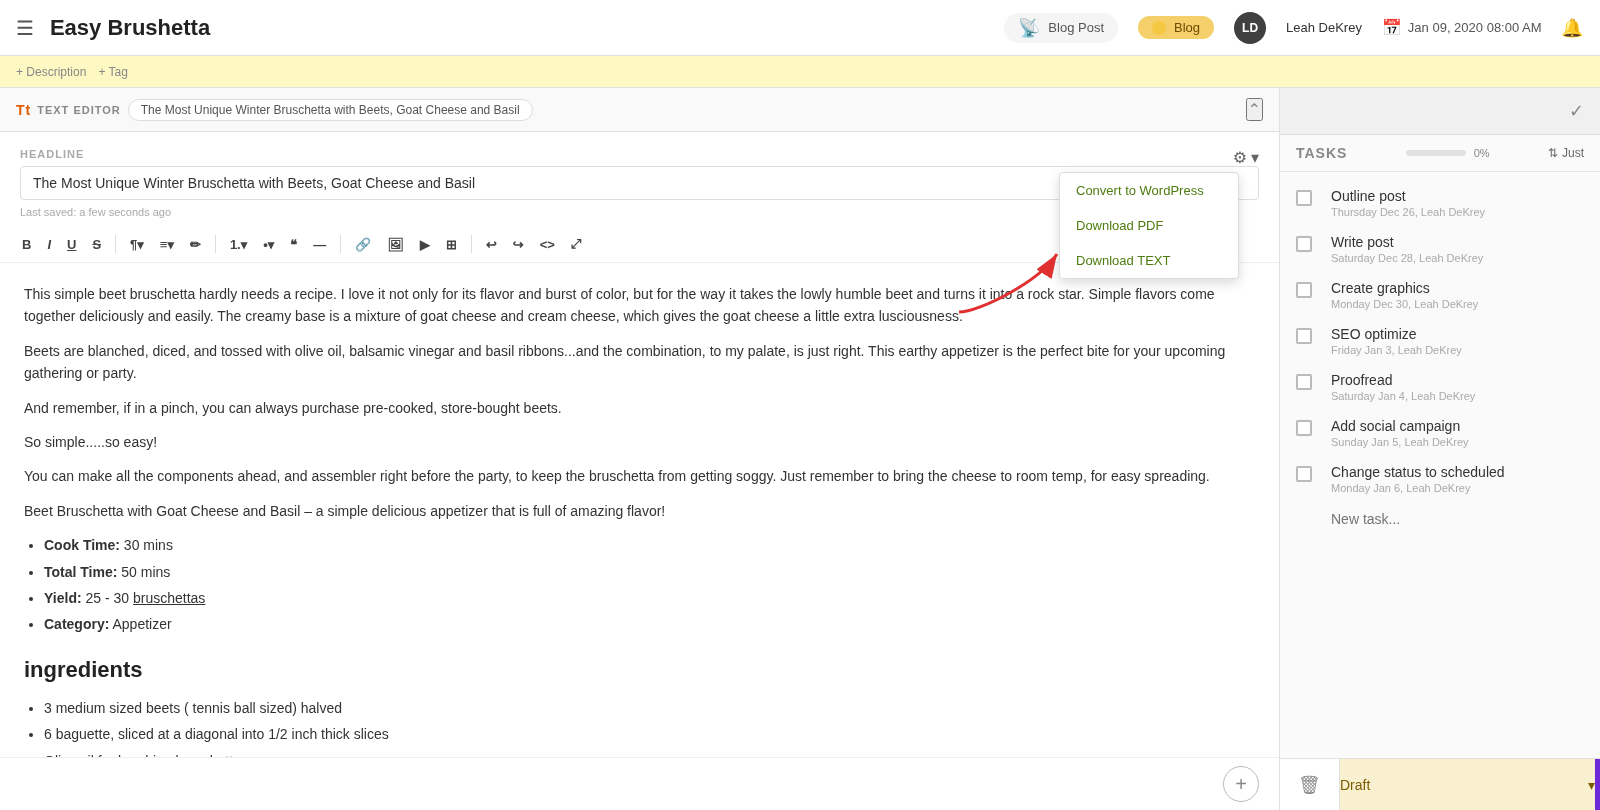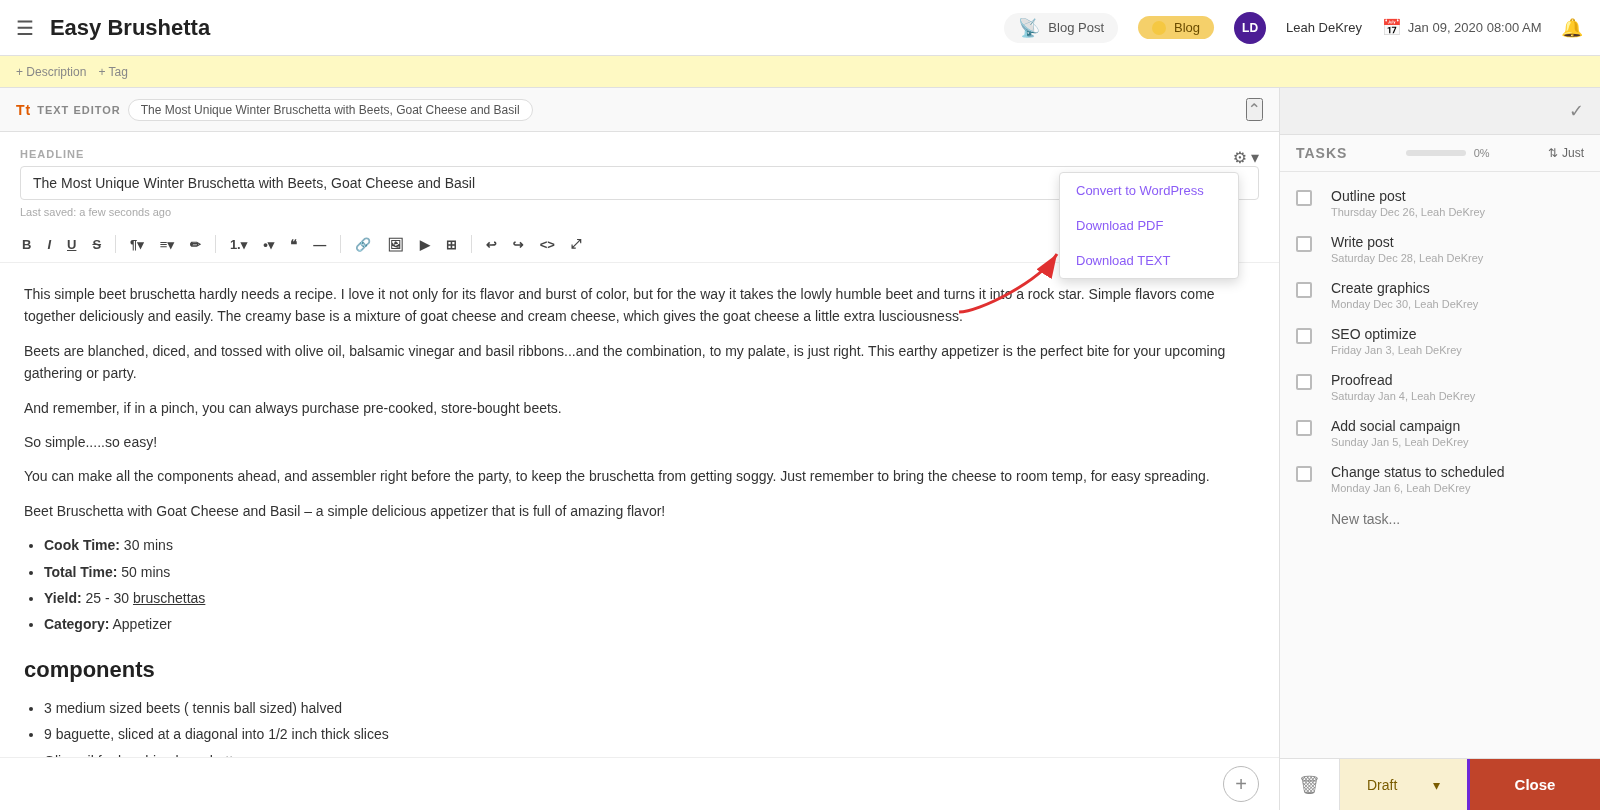--- a/index.html
+++ b/index.html
@@ -28,7 +28,7 @@
     }
     .blog-dot { width: 14px; height: 14px; background: #f5c842; border-radius: 50%; }
     .user-avatar {
-      width: 32px; height: 32px; border-radius: 50%; background: #4c1d95;
+      width: 32px; height: 32px; border-radius: 50%; background: #404040;
       display: flex; align-items: center; justify-content: center;
       color: white; font-size: 12px; font-weight: 600;
     }

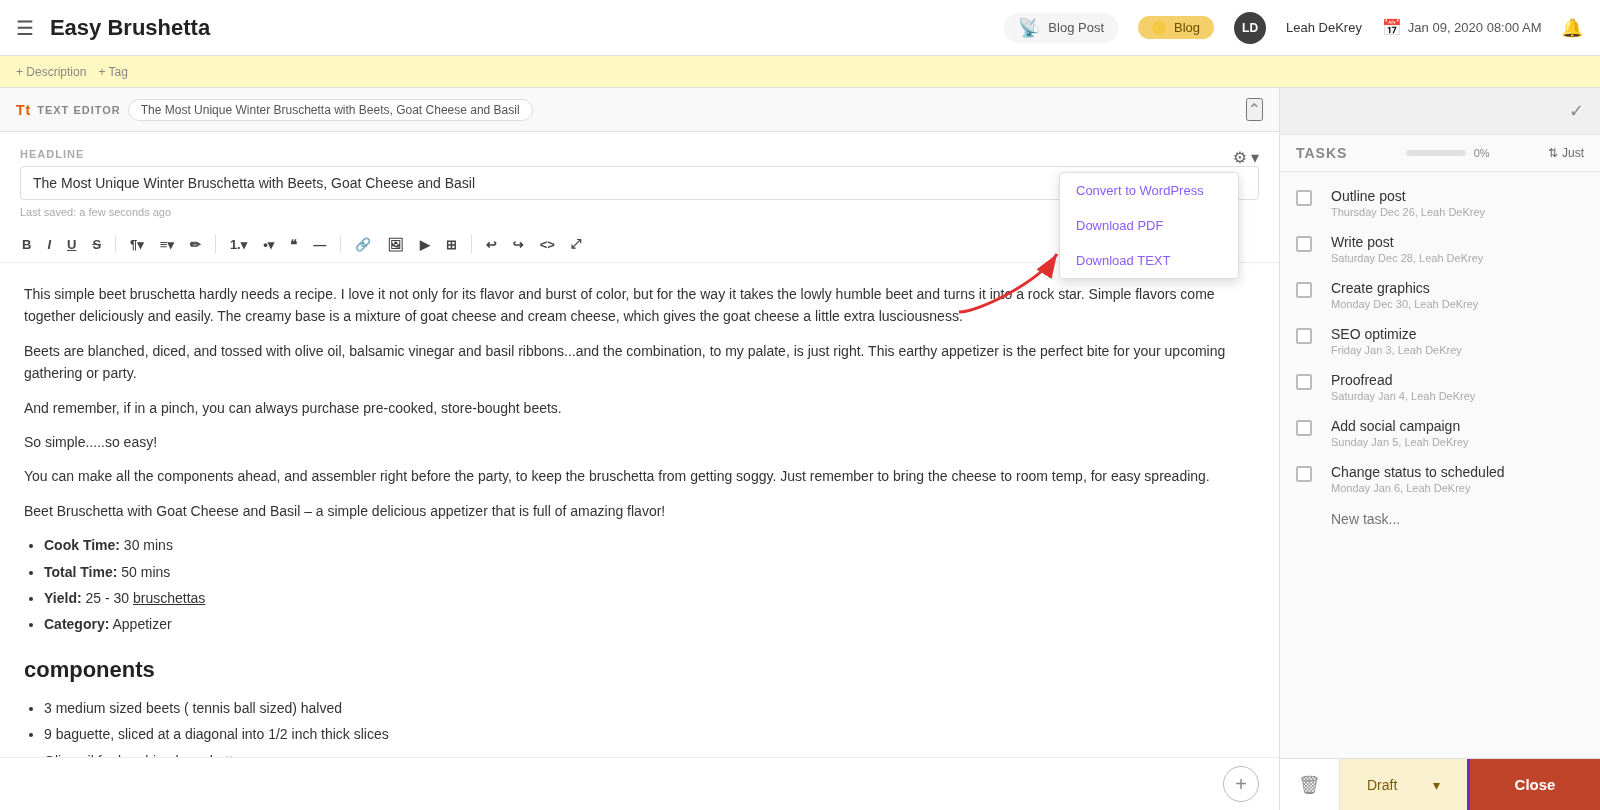--- a/index.html
+++ b/index.html
@@ -101,7 +101,7 @@
       min-width: 180px;
     }
     .dropdown-item {
-      padding: 10px 16px; font-size: 13px; color: #8b5cf6; cursor: pointer;
+      padding: 10px 16px; font-size: 13px; color: #4d7c0f; cursor: pointer;
     }
 
     

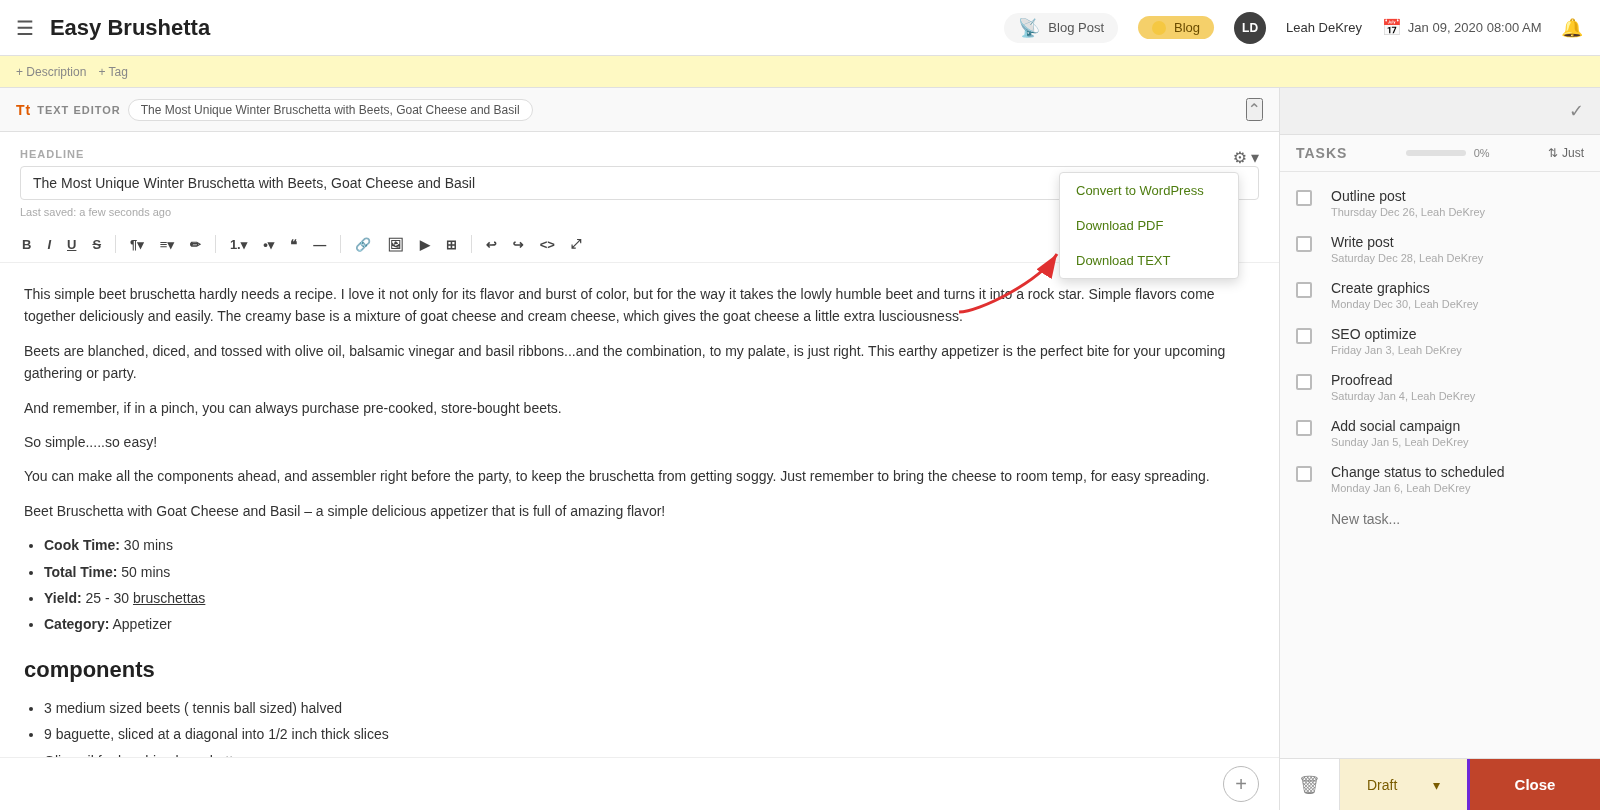--- a/index.html
+++ b/index.html
@@ -323,7 +323,7 @@
         <li><span class="bold">Category:</span> Appetizer</li>
       </ul>
 
-      <h2>components</h2>
+      <h2>ingredients</h2>
       <ul>
         <li>3 medium sized beets ( tennis ball sized) halved</li>
         <li>9 baguette, sliced at a diagonal into 1/2 inch thick slices</li>

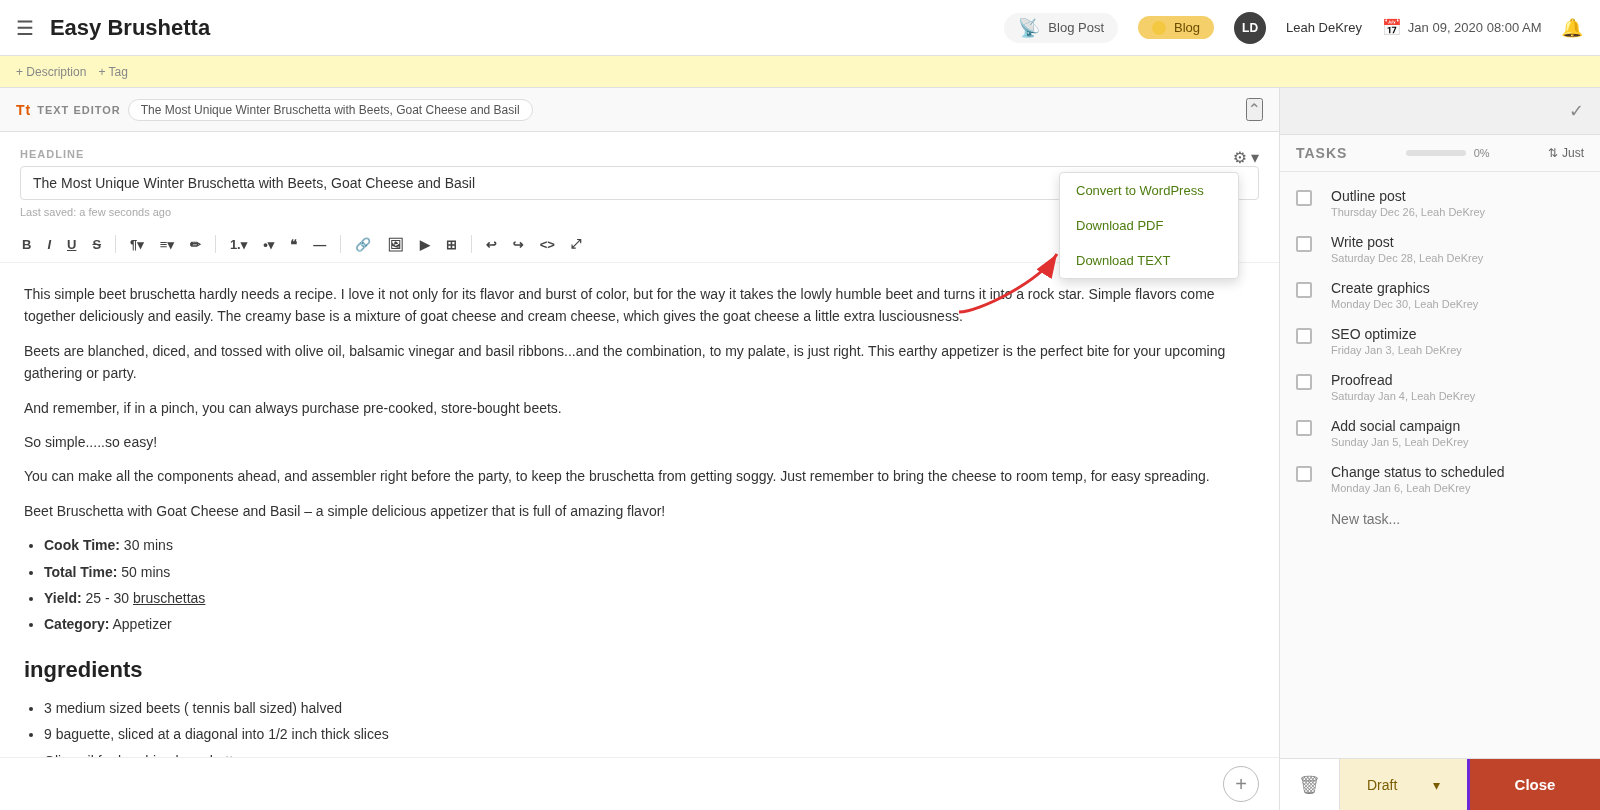--- a/index.html
+++ b/index.html
@@ -326,7 +326,7 @@
       <h2>ingredients</h2>
       <ul>
         <li>3 medium sized beets ( tennis ball sized) halved</li>
-        <li>9 baguette, sliced at a diagonal into 1/2 inch thick slices</li>
+        <li>6 baguette, sliced at a diagonal into 1/2 inch thick slices</li>
         <li>Olive oil for brushing bruschetta</li>
 
       </ul>

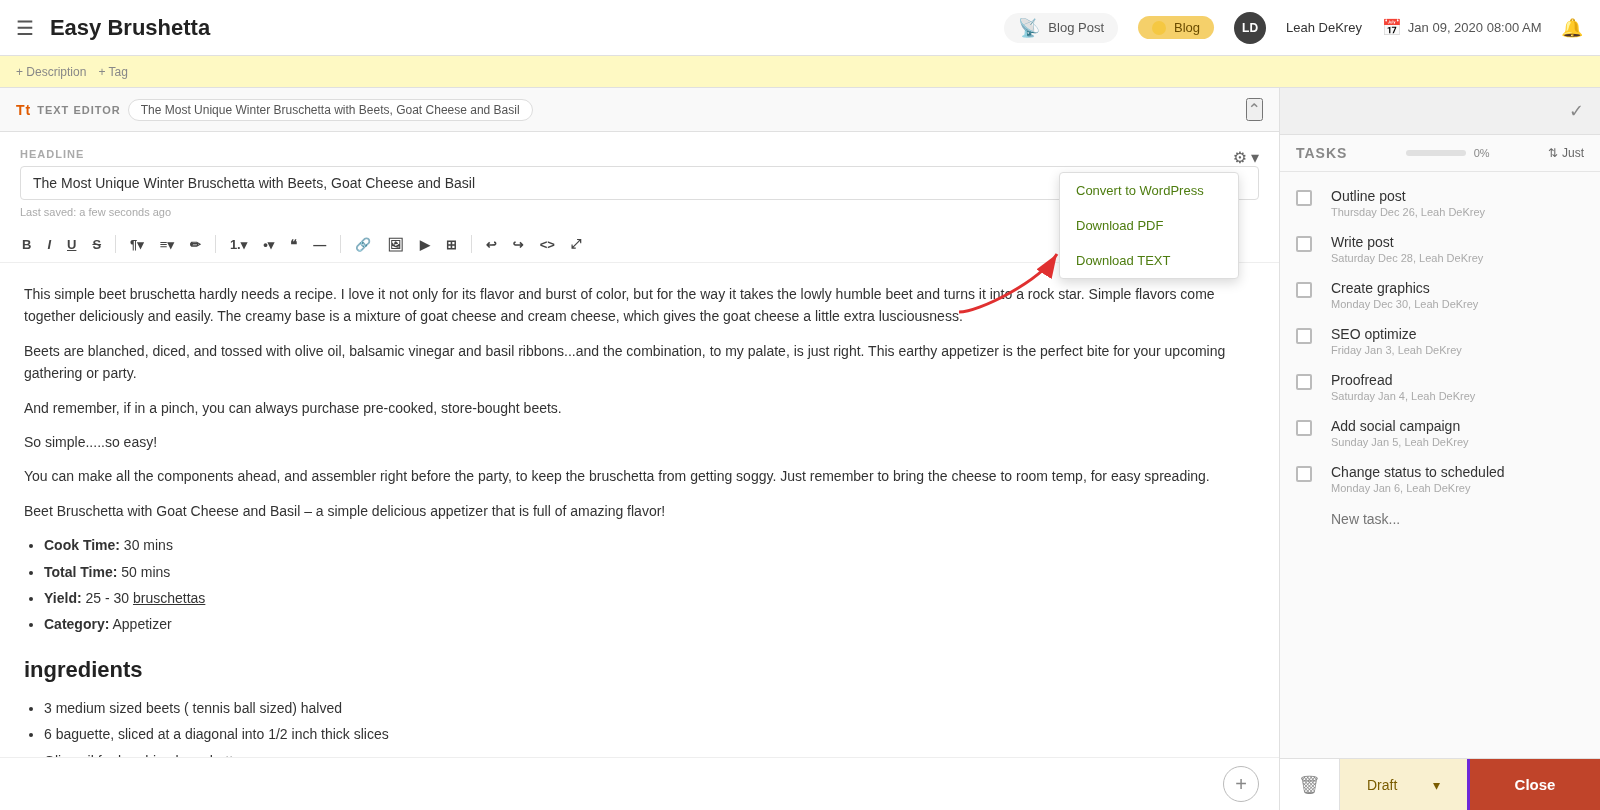--- a/index.html
+++ b/index.html
@@ -190,9 +190,9 @@
     }
     .draft-select {
       flex: 1; display: flex; align-items: center; justify-content: space-between;
-      padding: 0 27px; background: #f9f0d0; border: none; cursor: pointer;
+      padding: 0 0; background: #f9f0d0; border: none; cursor: pointer;
       font-size: 14px; color: #7a5c00; font-weight: 500;
-      border-right: 3px solid #6d28d9;
+      border-right: 5px solid #6d28d9;
     }
     .close-btn {
       width: 130px; background: #c0442a; border: none; cursor: pointer;

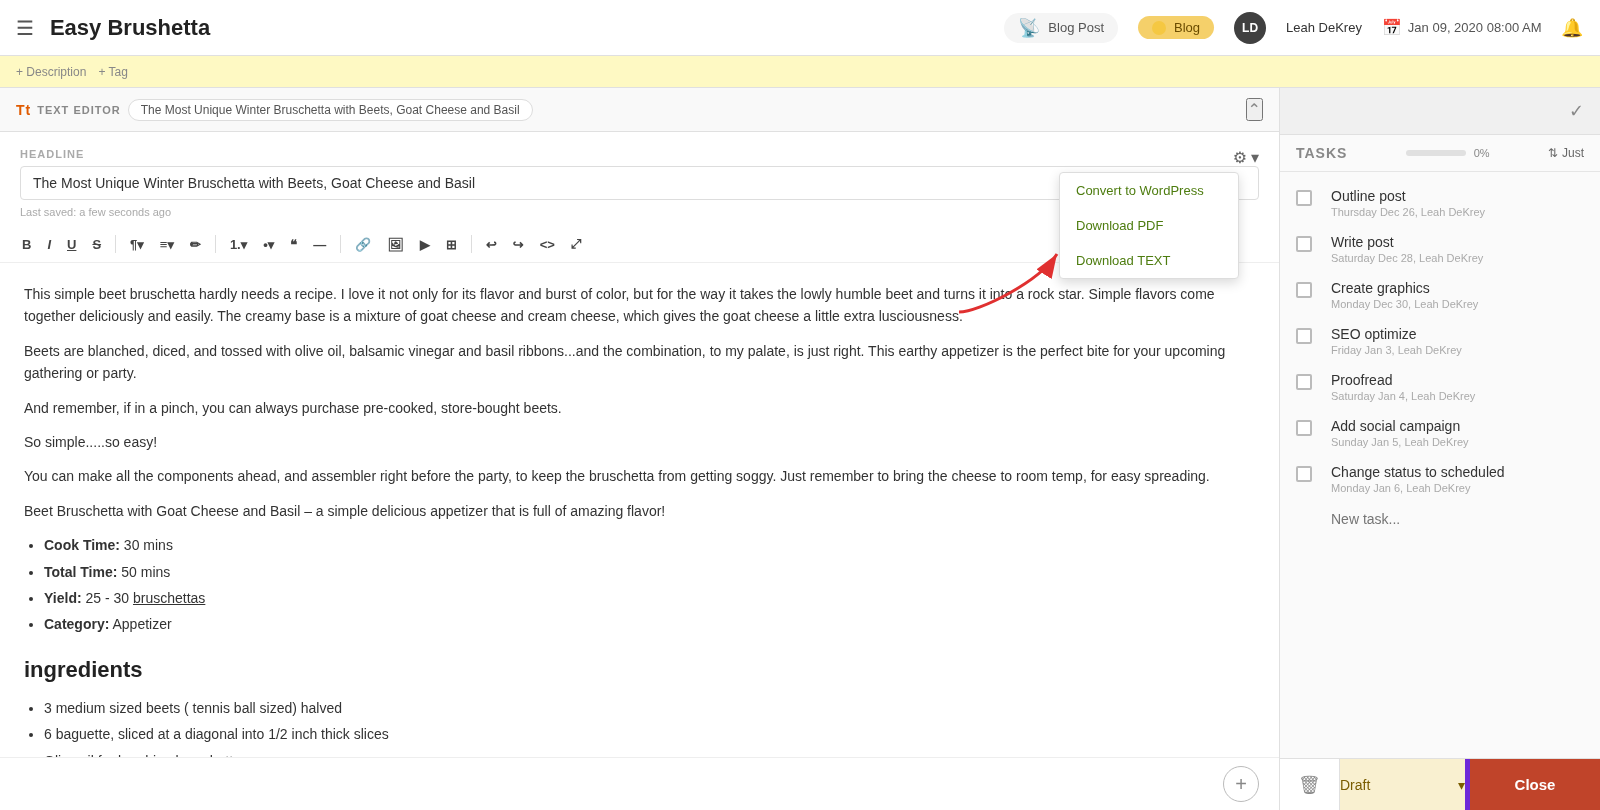--- a/index.html
+++ b/index.html
@@ -433,7 +433,6 @@
         <span>Draft</span>
         <span>▾</span>
       </div>
-      <button class="close-btn">Close</button>
     </div>
   </div>
 

